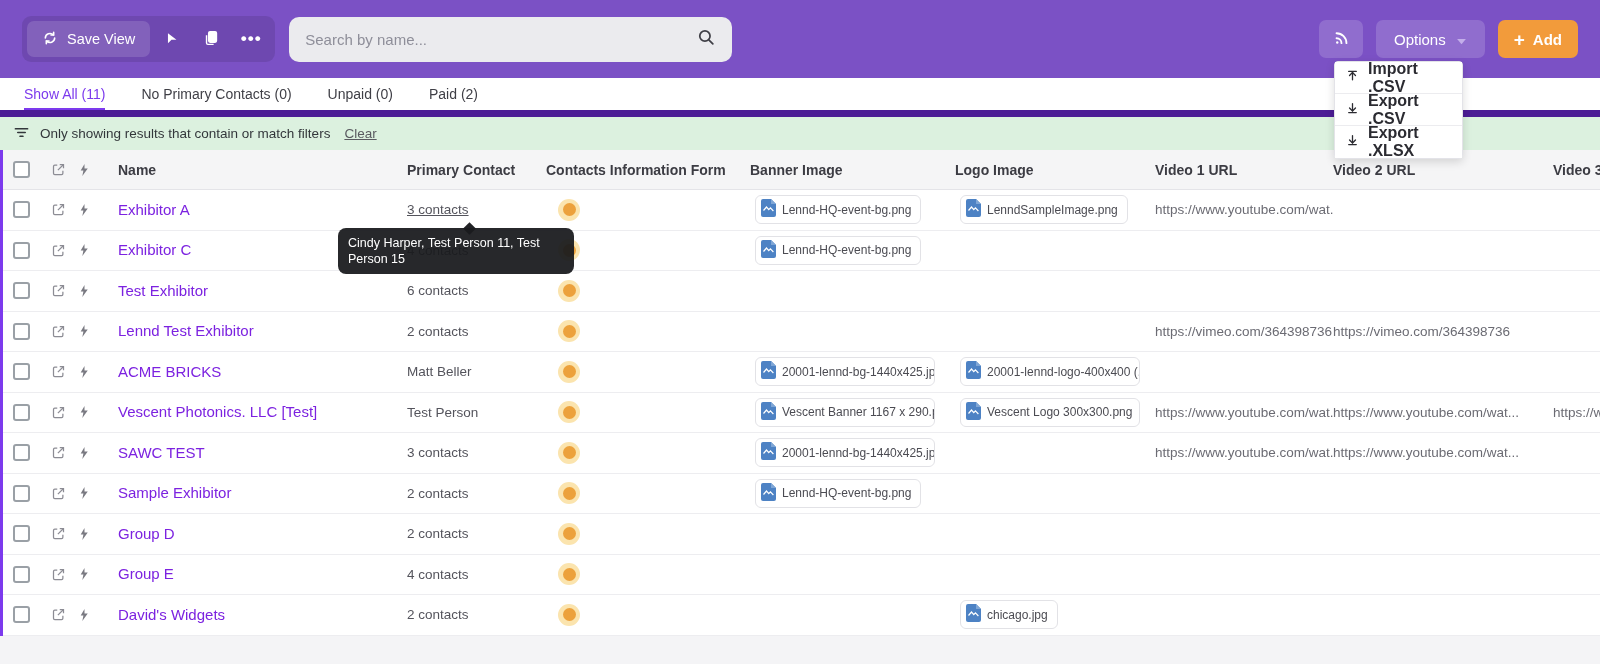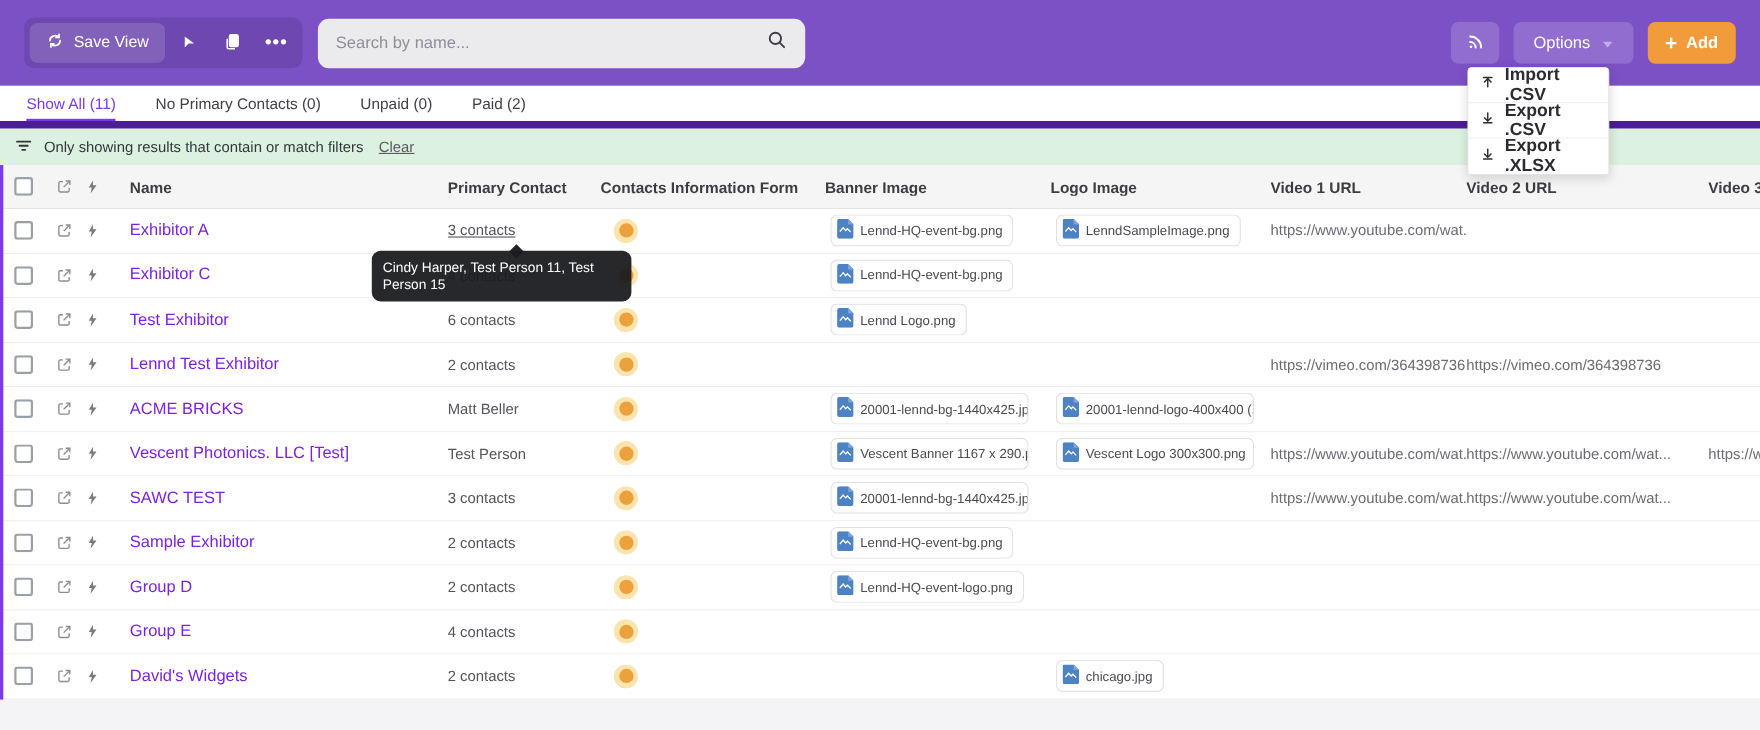--- a/index.html
+++ b/index.html
@@ -385,14 +385,6 @@
             <div class="dot-inner"></div>
           </div>
     </div>
-    <div class="cell"><span class="chip">
-            <span><svg width="15" height="18" viewBox="0 0 15 18">
-                <path d="M0 2a2 2 0 0 1 2-2h8l5 5v11a2 2 0 0 1-2 2H2a2 2 0 0 1-2-2z" fill="#4d82c4"></path>
-                <path d="M10 0l5 5h-5z" fill="#7fa6d6"></path>
-                <path d="M2.5 11.5 5.5 8l2.3 2.6 1.6-1.7 3 3.1" fill="none" stroke="#fff" stroke-width="1.2"></path>
-              </svg></span>
-            <span>Lennd Logo.png</span>
-          </span></div>
     <div class="cell"></div>
     <div class="cell url-cell"></div>
     <div class="cell url-cell"></div>

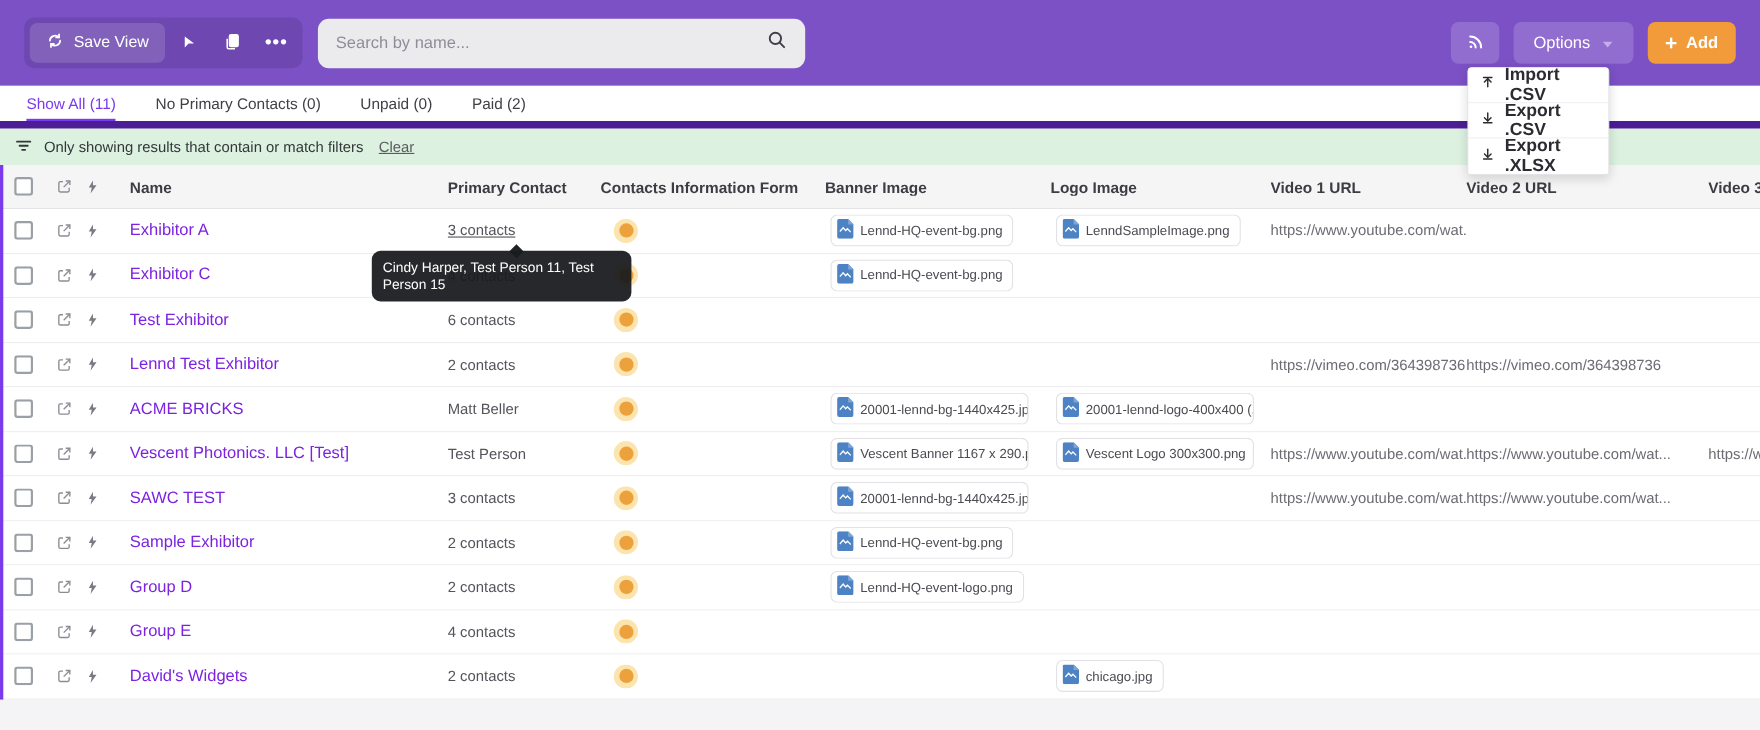--- a/index.html
+++ b/index.html
@@ -606,14 +606,6 @@
             <div class="dot-inner"></div>
           </div>
     </div>
-    <div class="cell"><span class="chip">
-            <span><svg width="15" height="18" viewBox="0 0 15 18">
-                <path d="M0 2a2 2 0 0 1 2-2h8l5 5v11a2 2 0 0 1-2 2H2a2 2 0 0 1-2-2z" fill="#4d82c4"></path>
-                <path d="M10 0l5 5h-5z" fill="#7fa6d6"></path>
-                <path d="M2.5 11.5 5.5 8l2.3 2.6 1.6-1.7 3 3.1" fill="none" stroke="#fff" stroke-width="1.2"></path>
-              </svg></span>
-            <span>Lennd-HQ-event-logo.png</span>
-          </span></div>
     <div class="cell"></div>
     <div class="cell url-cell"></div>
     <div class="cell url-cell"></div>

